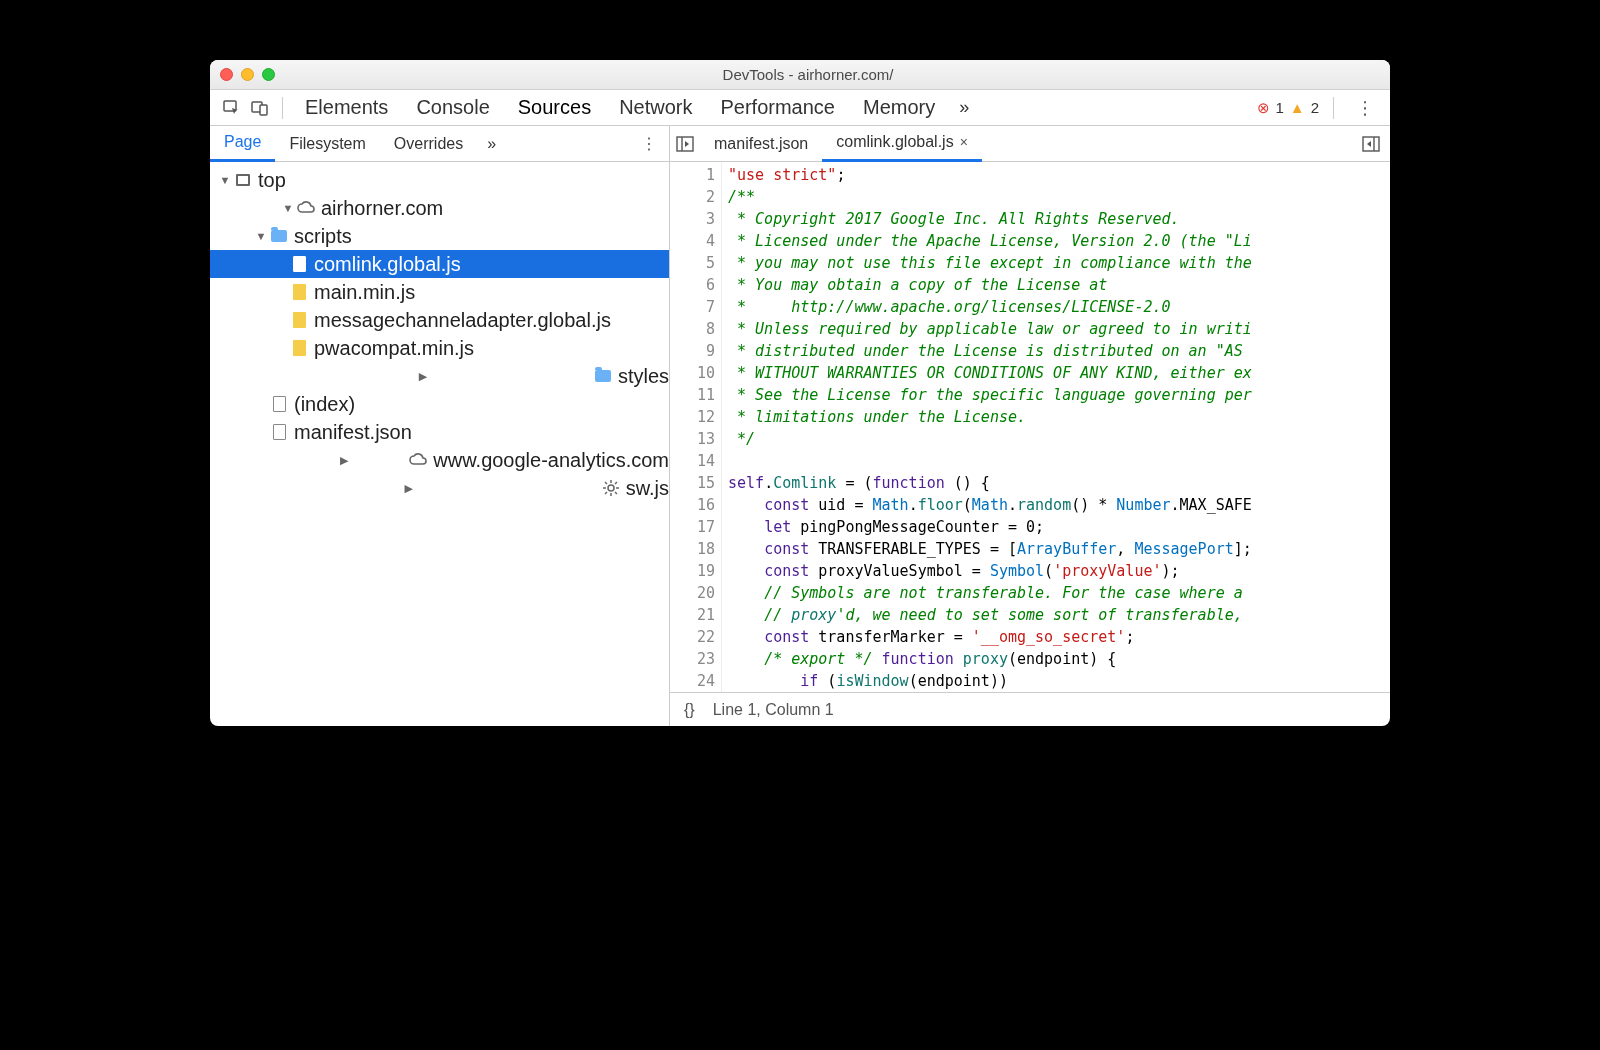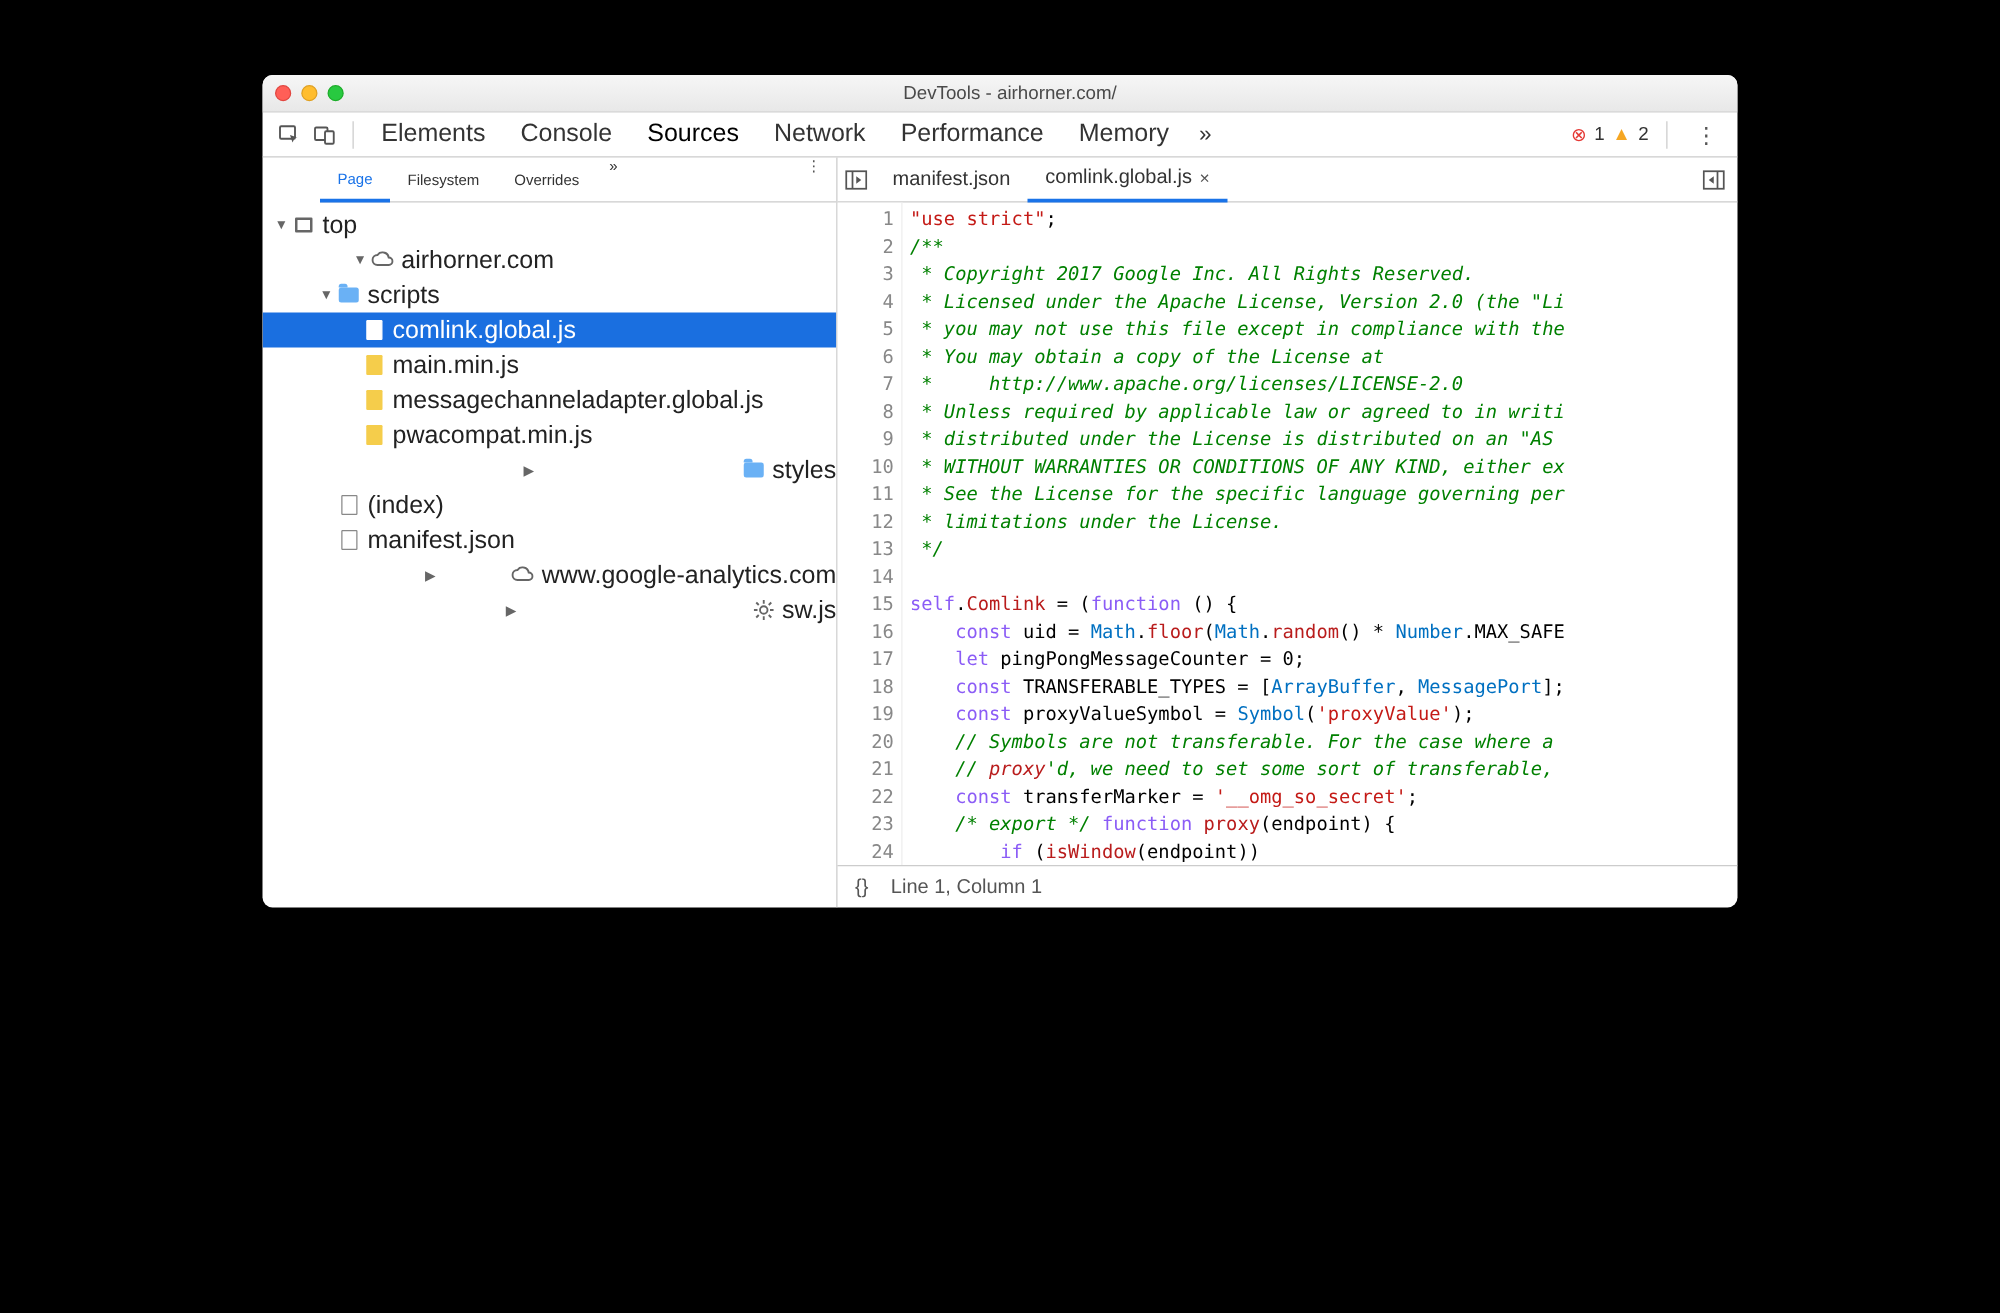--- a/index.html
+++ b/index.html
@@ -73,9 +73,9 @@
     height:36px;
     border-bottom:1px solid #ccc;
     display:flex;
-    font-size:12px;
+    align-items:center;
+    font-size:16px;
     color:#333;
-    margin-left:46px;
   }
   .subtab { padding:0 14px; height:36px; display:flex; align-items:center;}
   .subtab.active { color:#1a73e8; border-bottom:3px solid #1a73e8; height:36px; margin-bottom:-1px;}

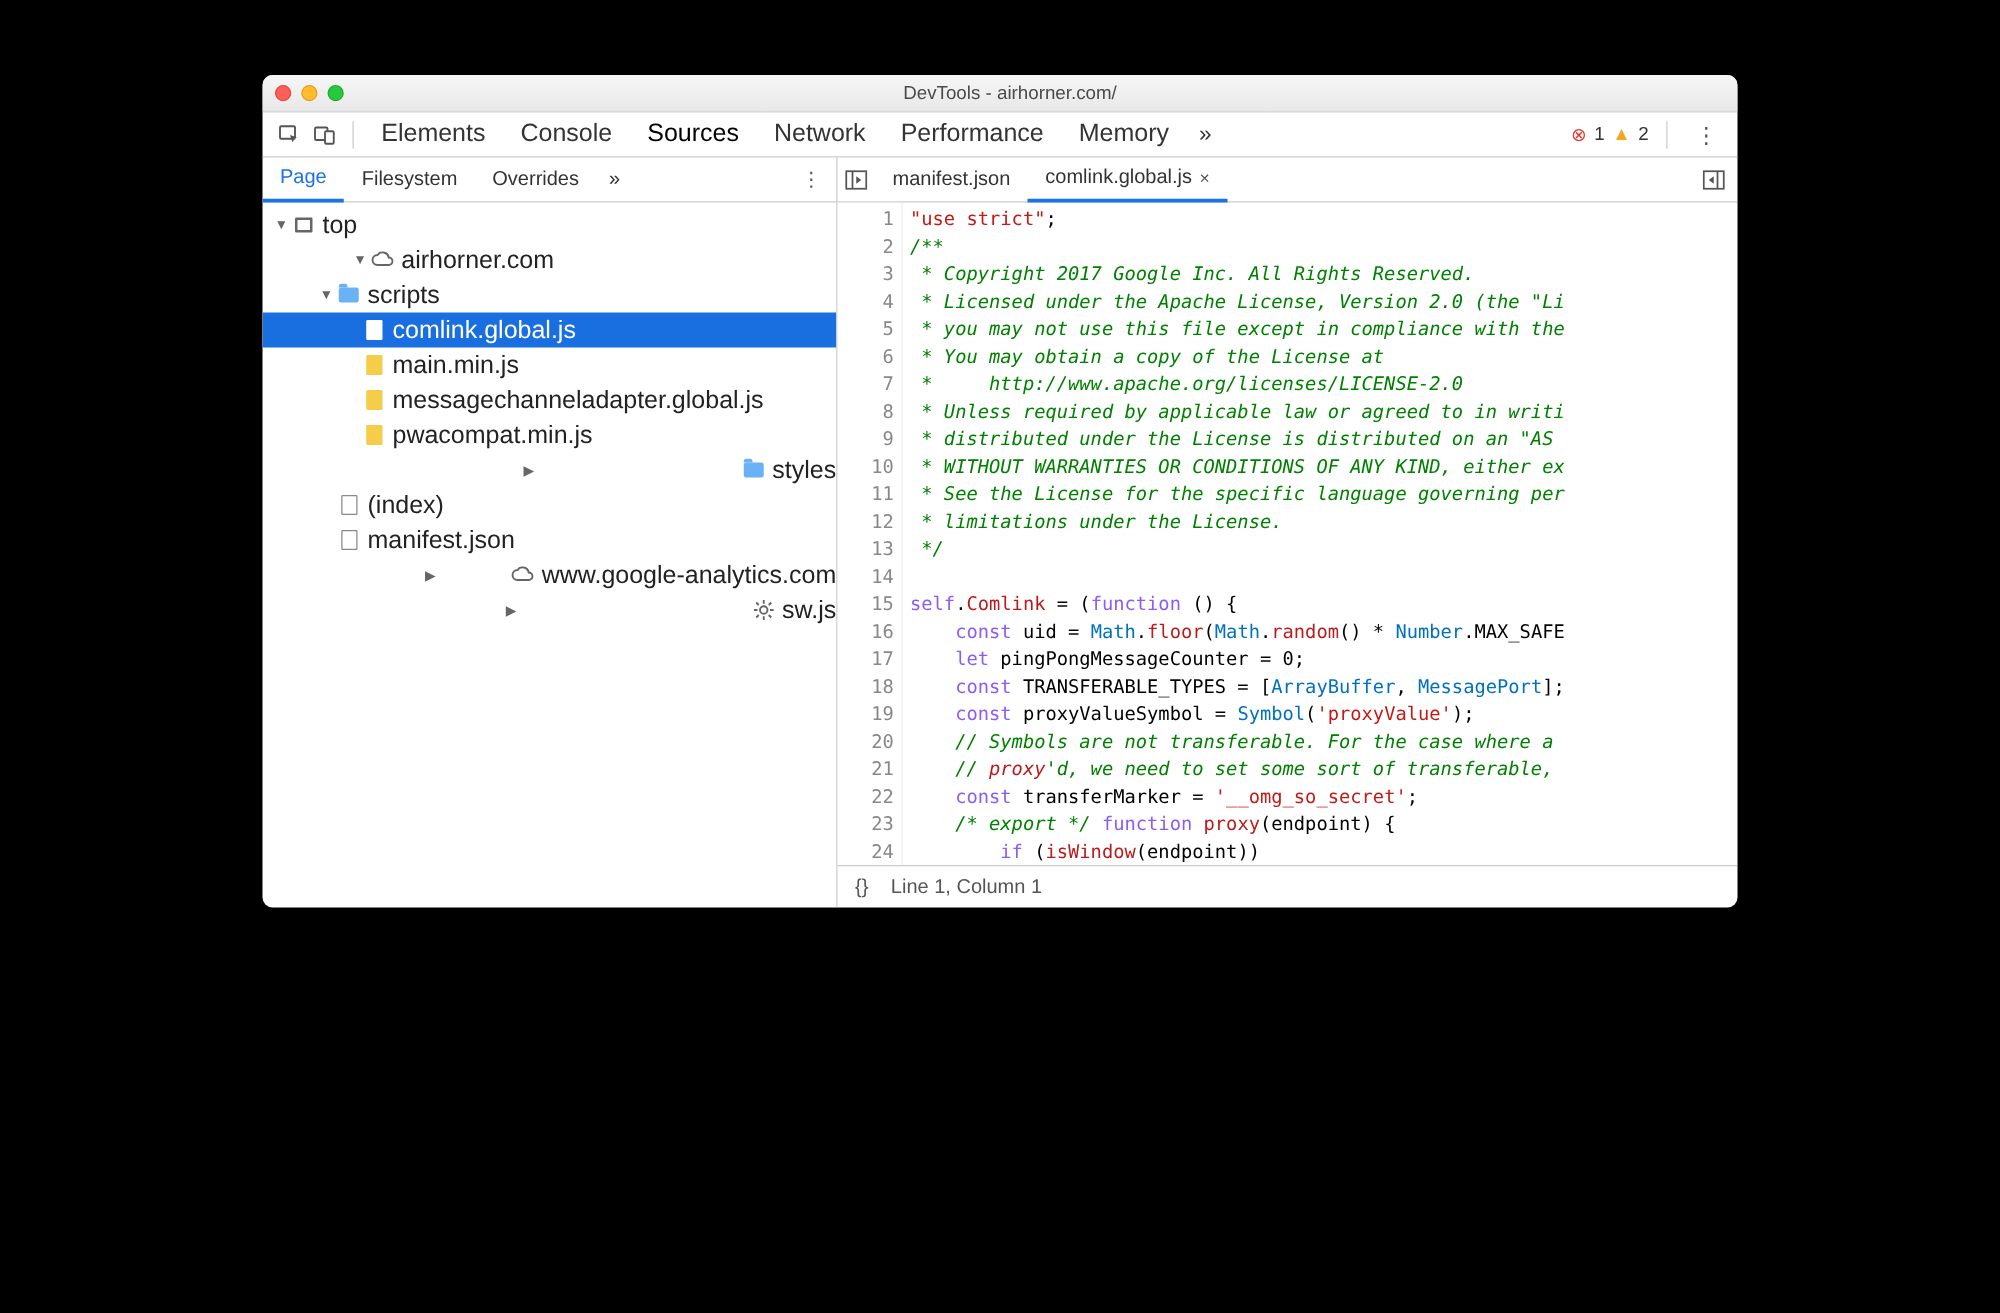--- a/index.html
+++ b/index.html
@@ -121,7 +121,7 @@
   .code{flex:1;padding:2px 0 2px 6px;white-space:pre;overflow:hidden;color:#000;}
   .s-str{color:#c41a16;}
   .s-com{color:#008000;font-style:italic;}
-  .s-kw{color:#8b5cf6;}
+  .s-kw{color:#4c1d95;}
   .s-kw2{color:#0070c1;}
   .s-fn{color:#b91c1c;}
   

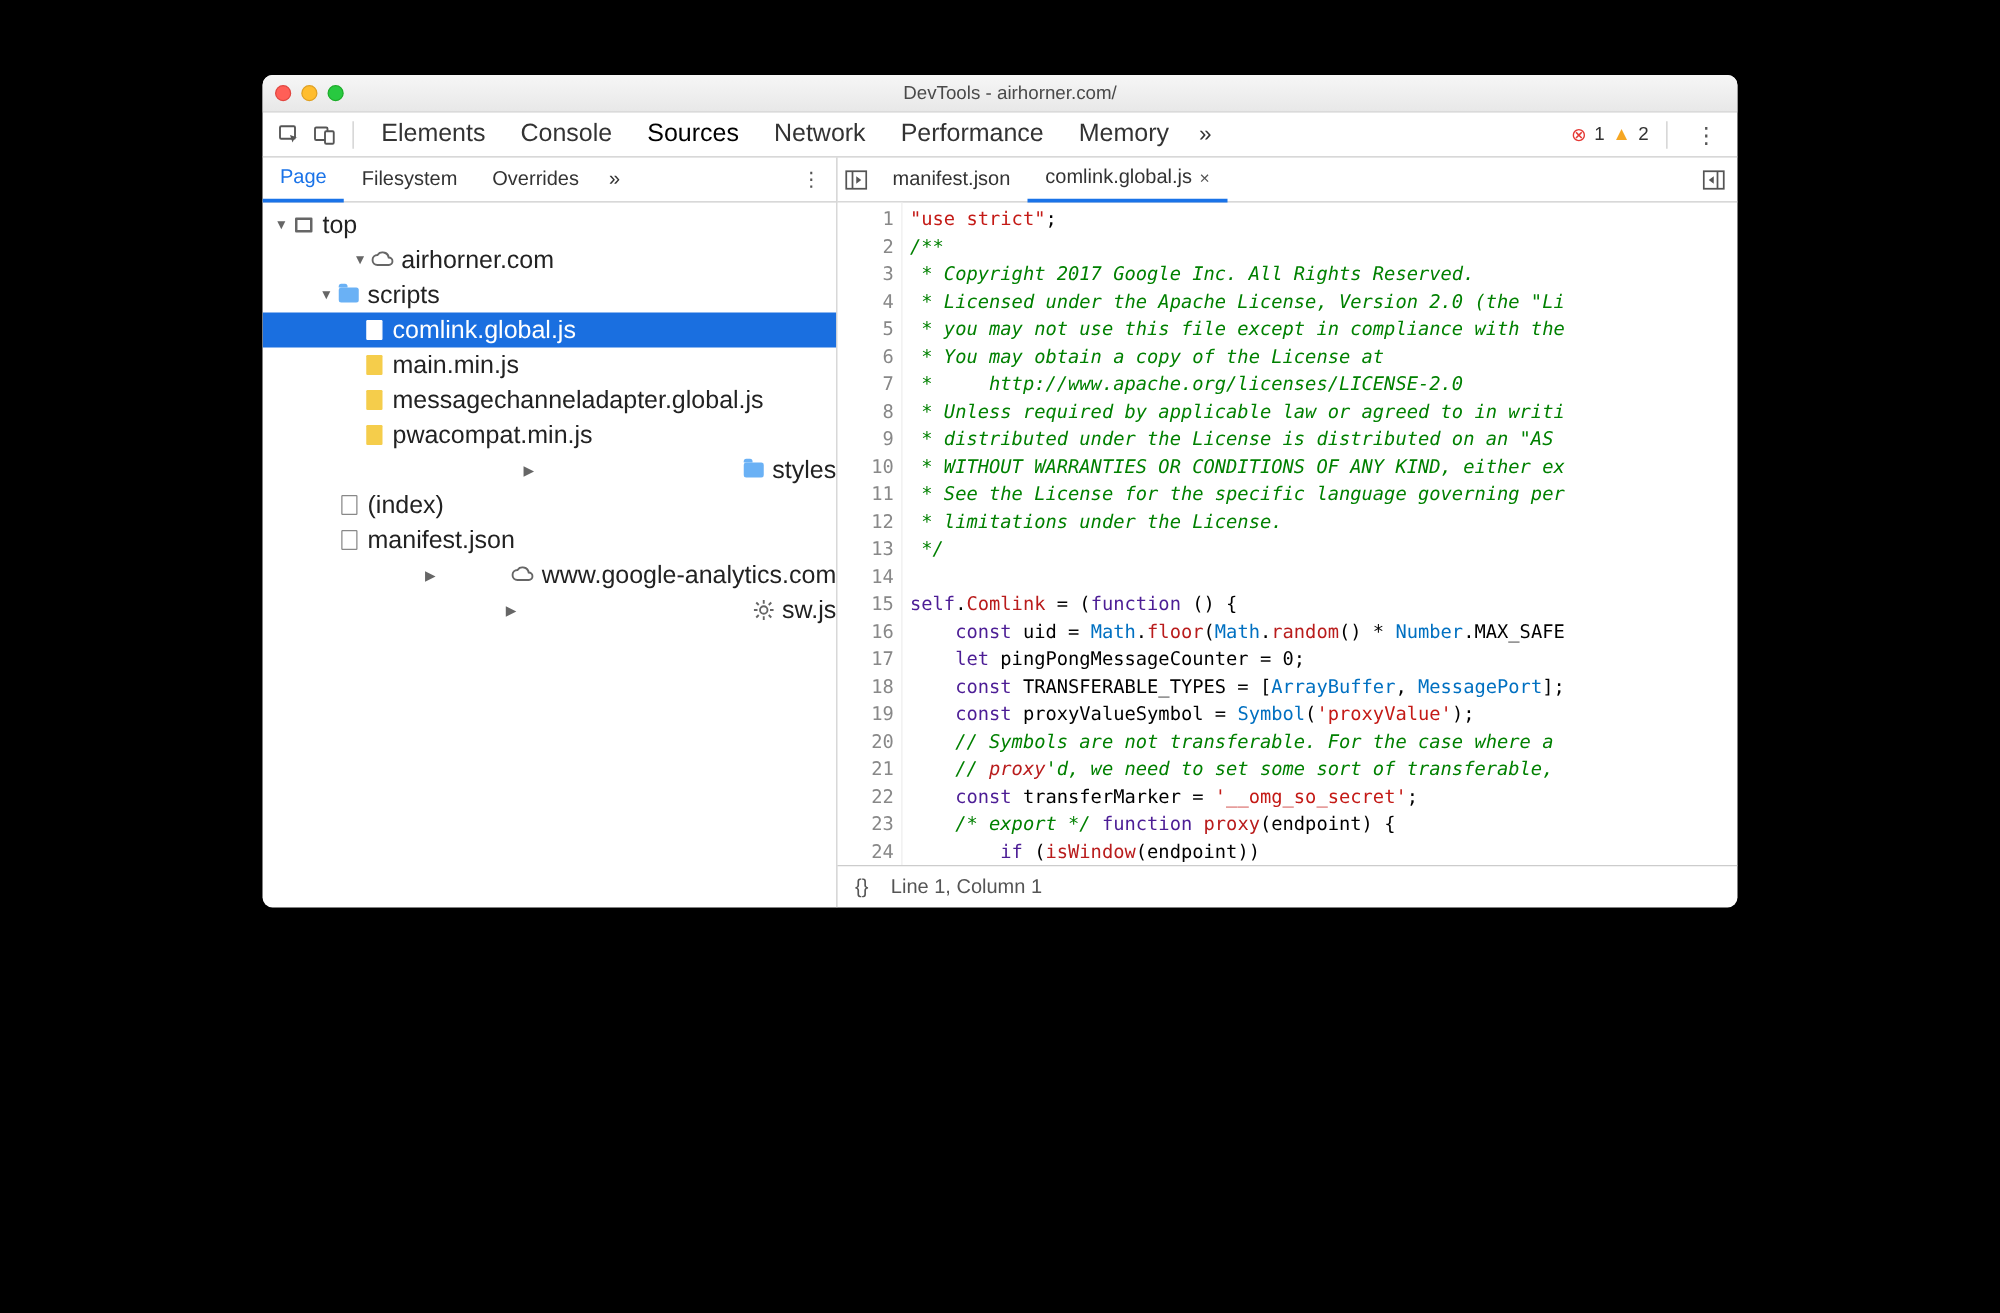--- a/index.html
+++ b/index.html
@@ -123,7 +123,7 @@
   .s-com{color:#008000;font-style:italic;}
   .s-kw{color:#4c1d95;}
   .s-kw2{color:#0070c1;}
-  .s-fn{color:#b91c1c;}
+  .s-fn{color:#0f766e;}
   
   .status{height:34px;border-top:1px solid #ccc;display:flex;align-items:center;gap:18px;padding:0 14px;color:#555;font-size:16px;}
   svg{display:block;}

